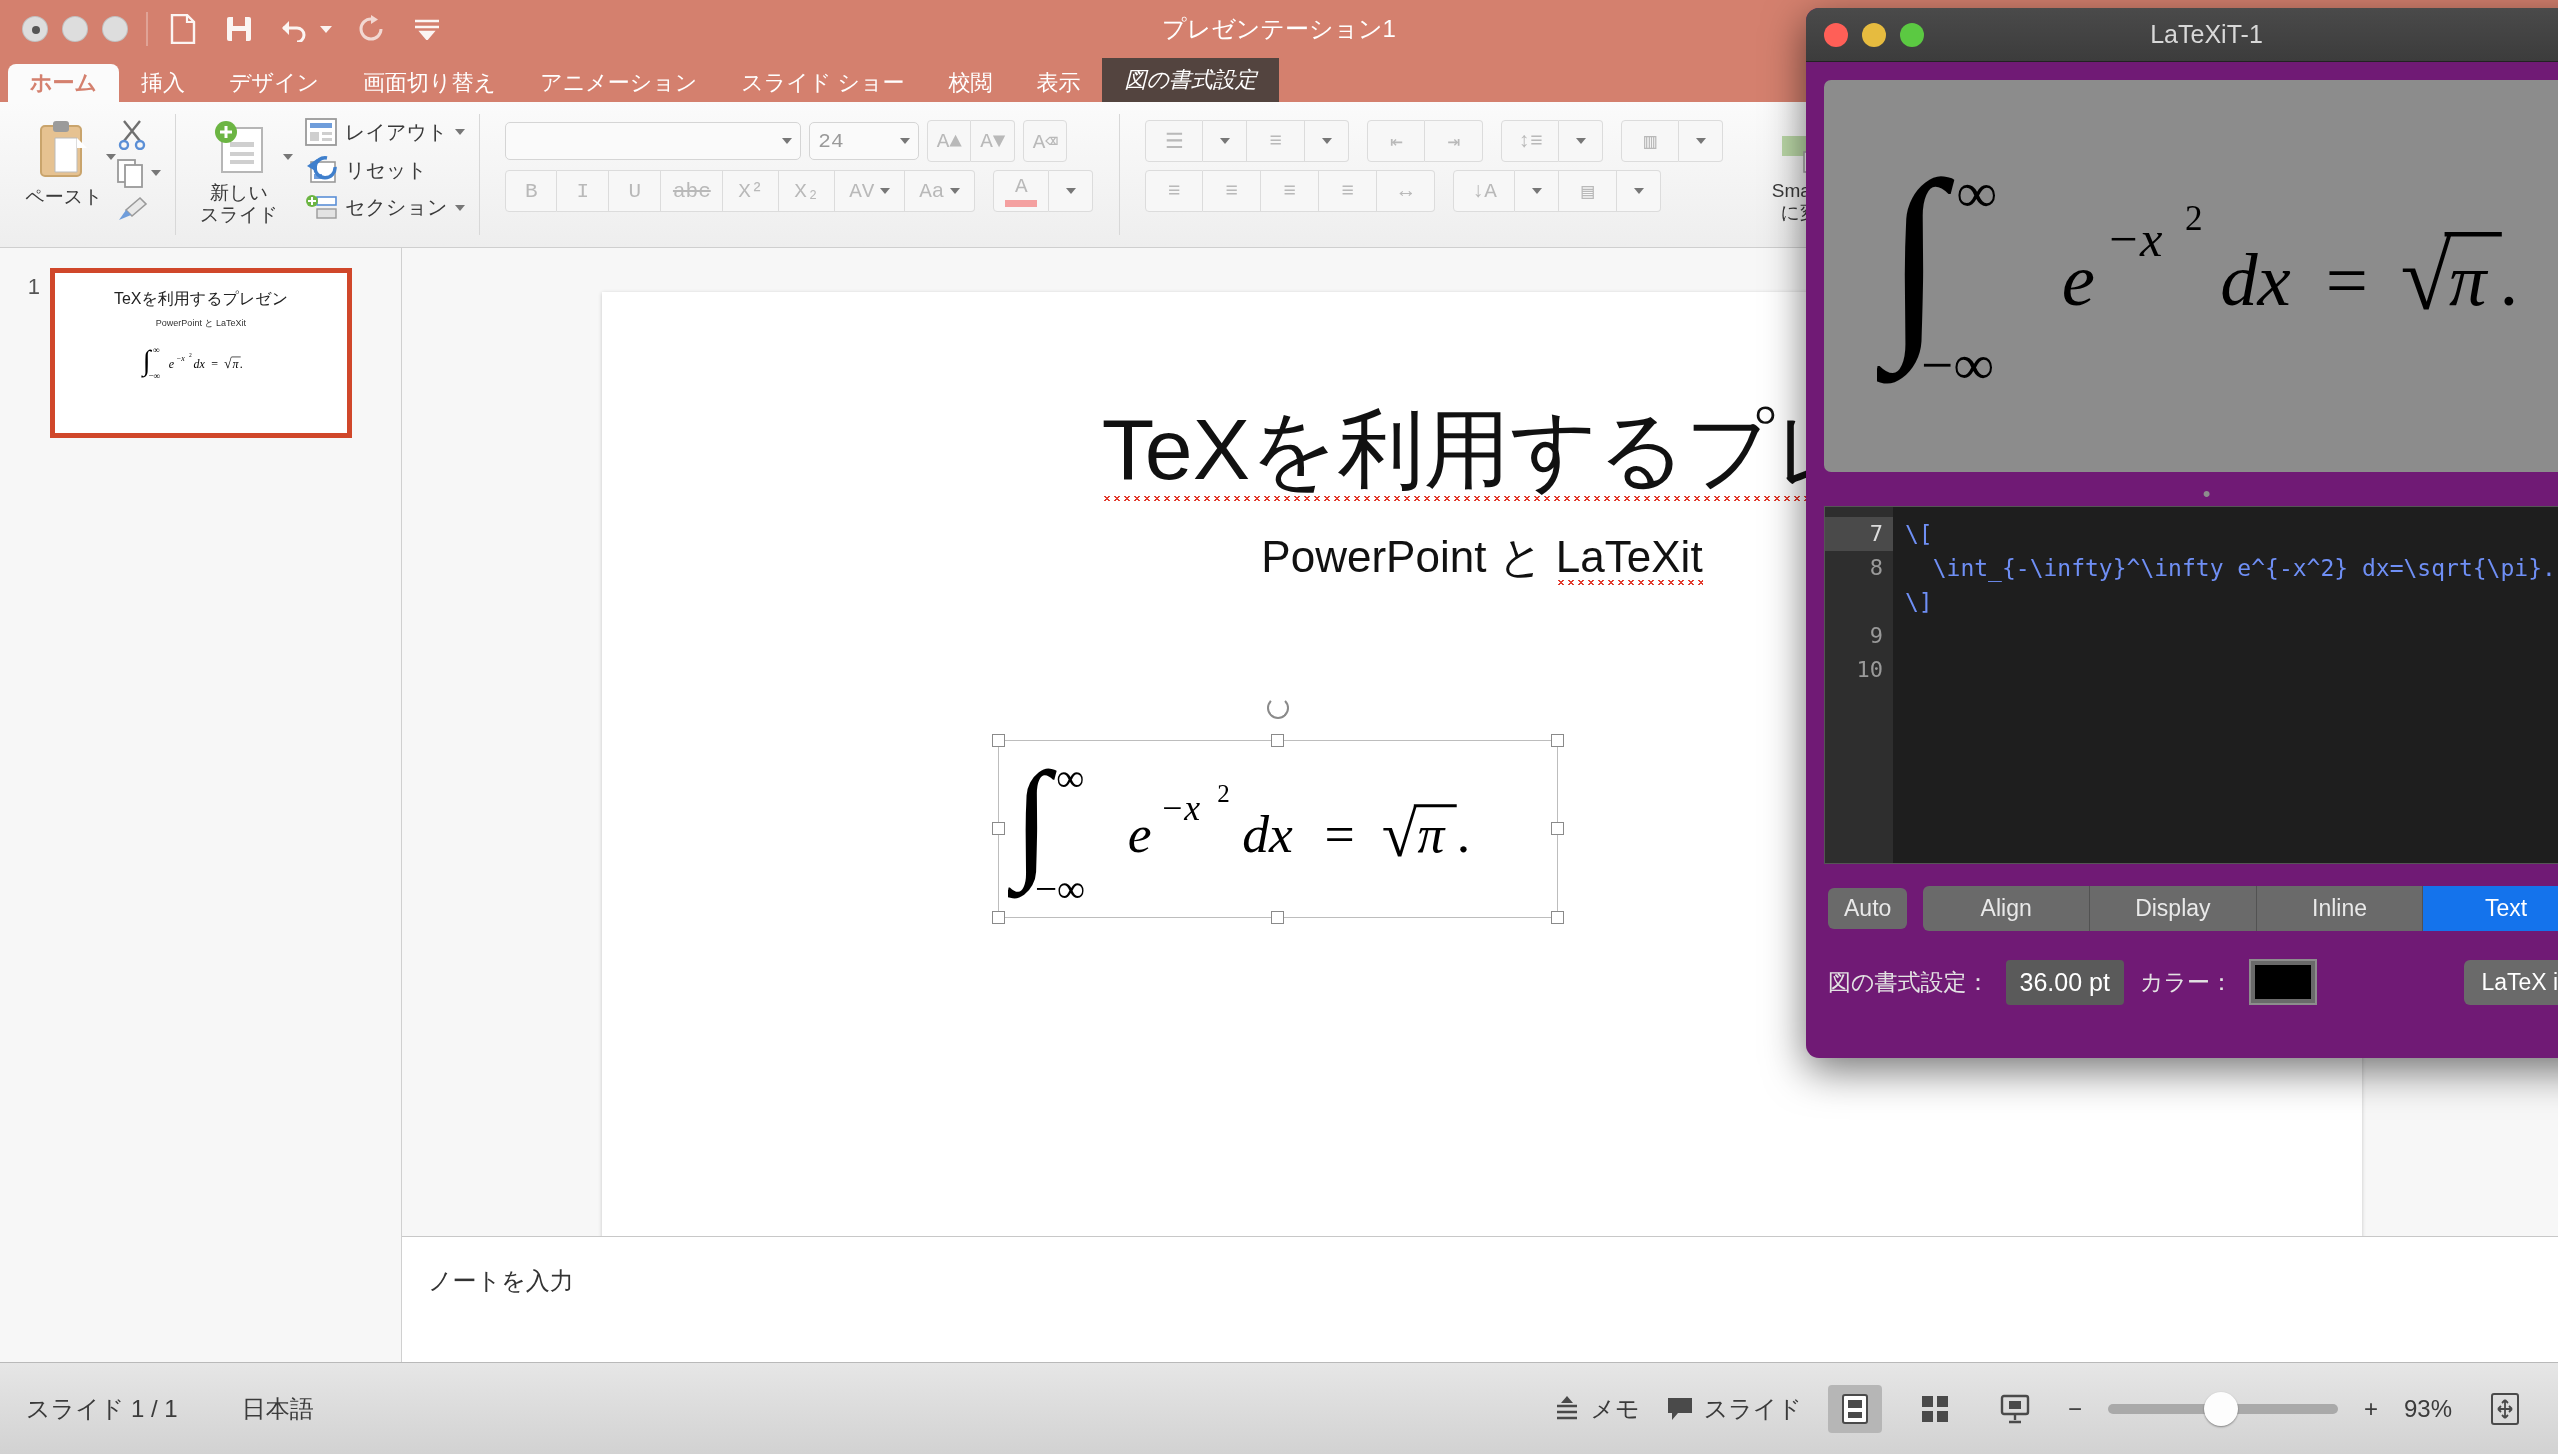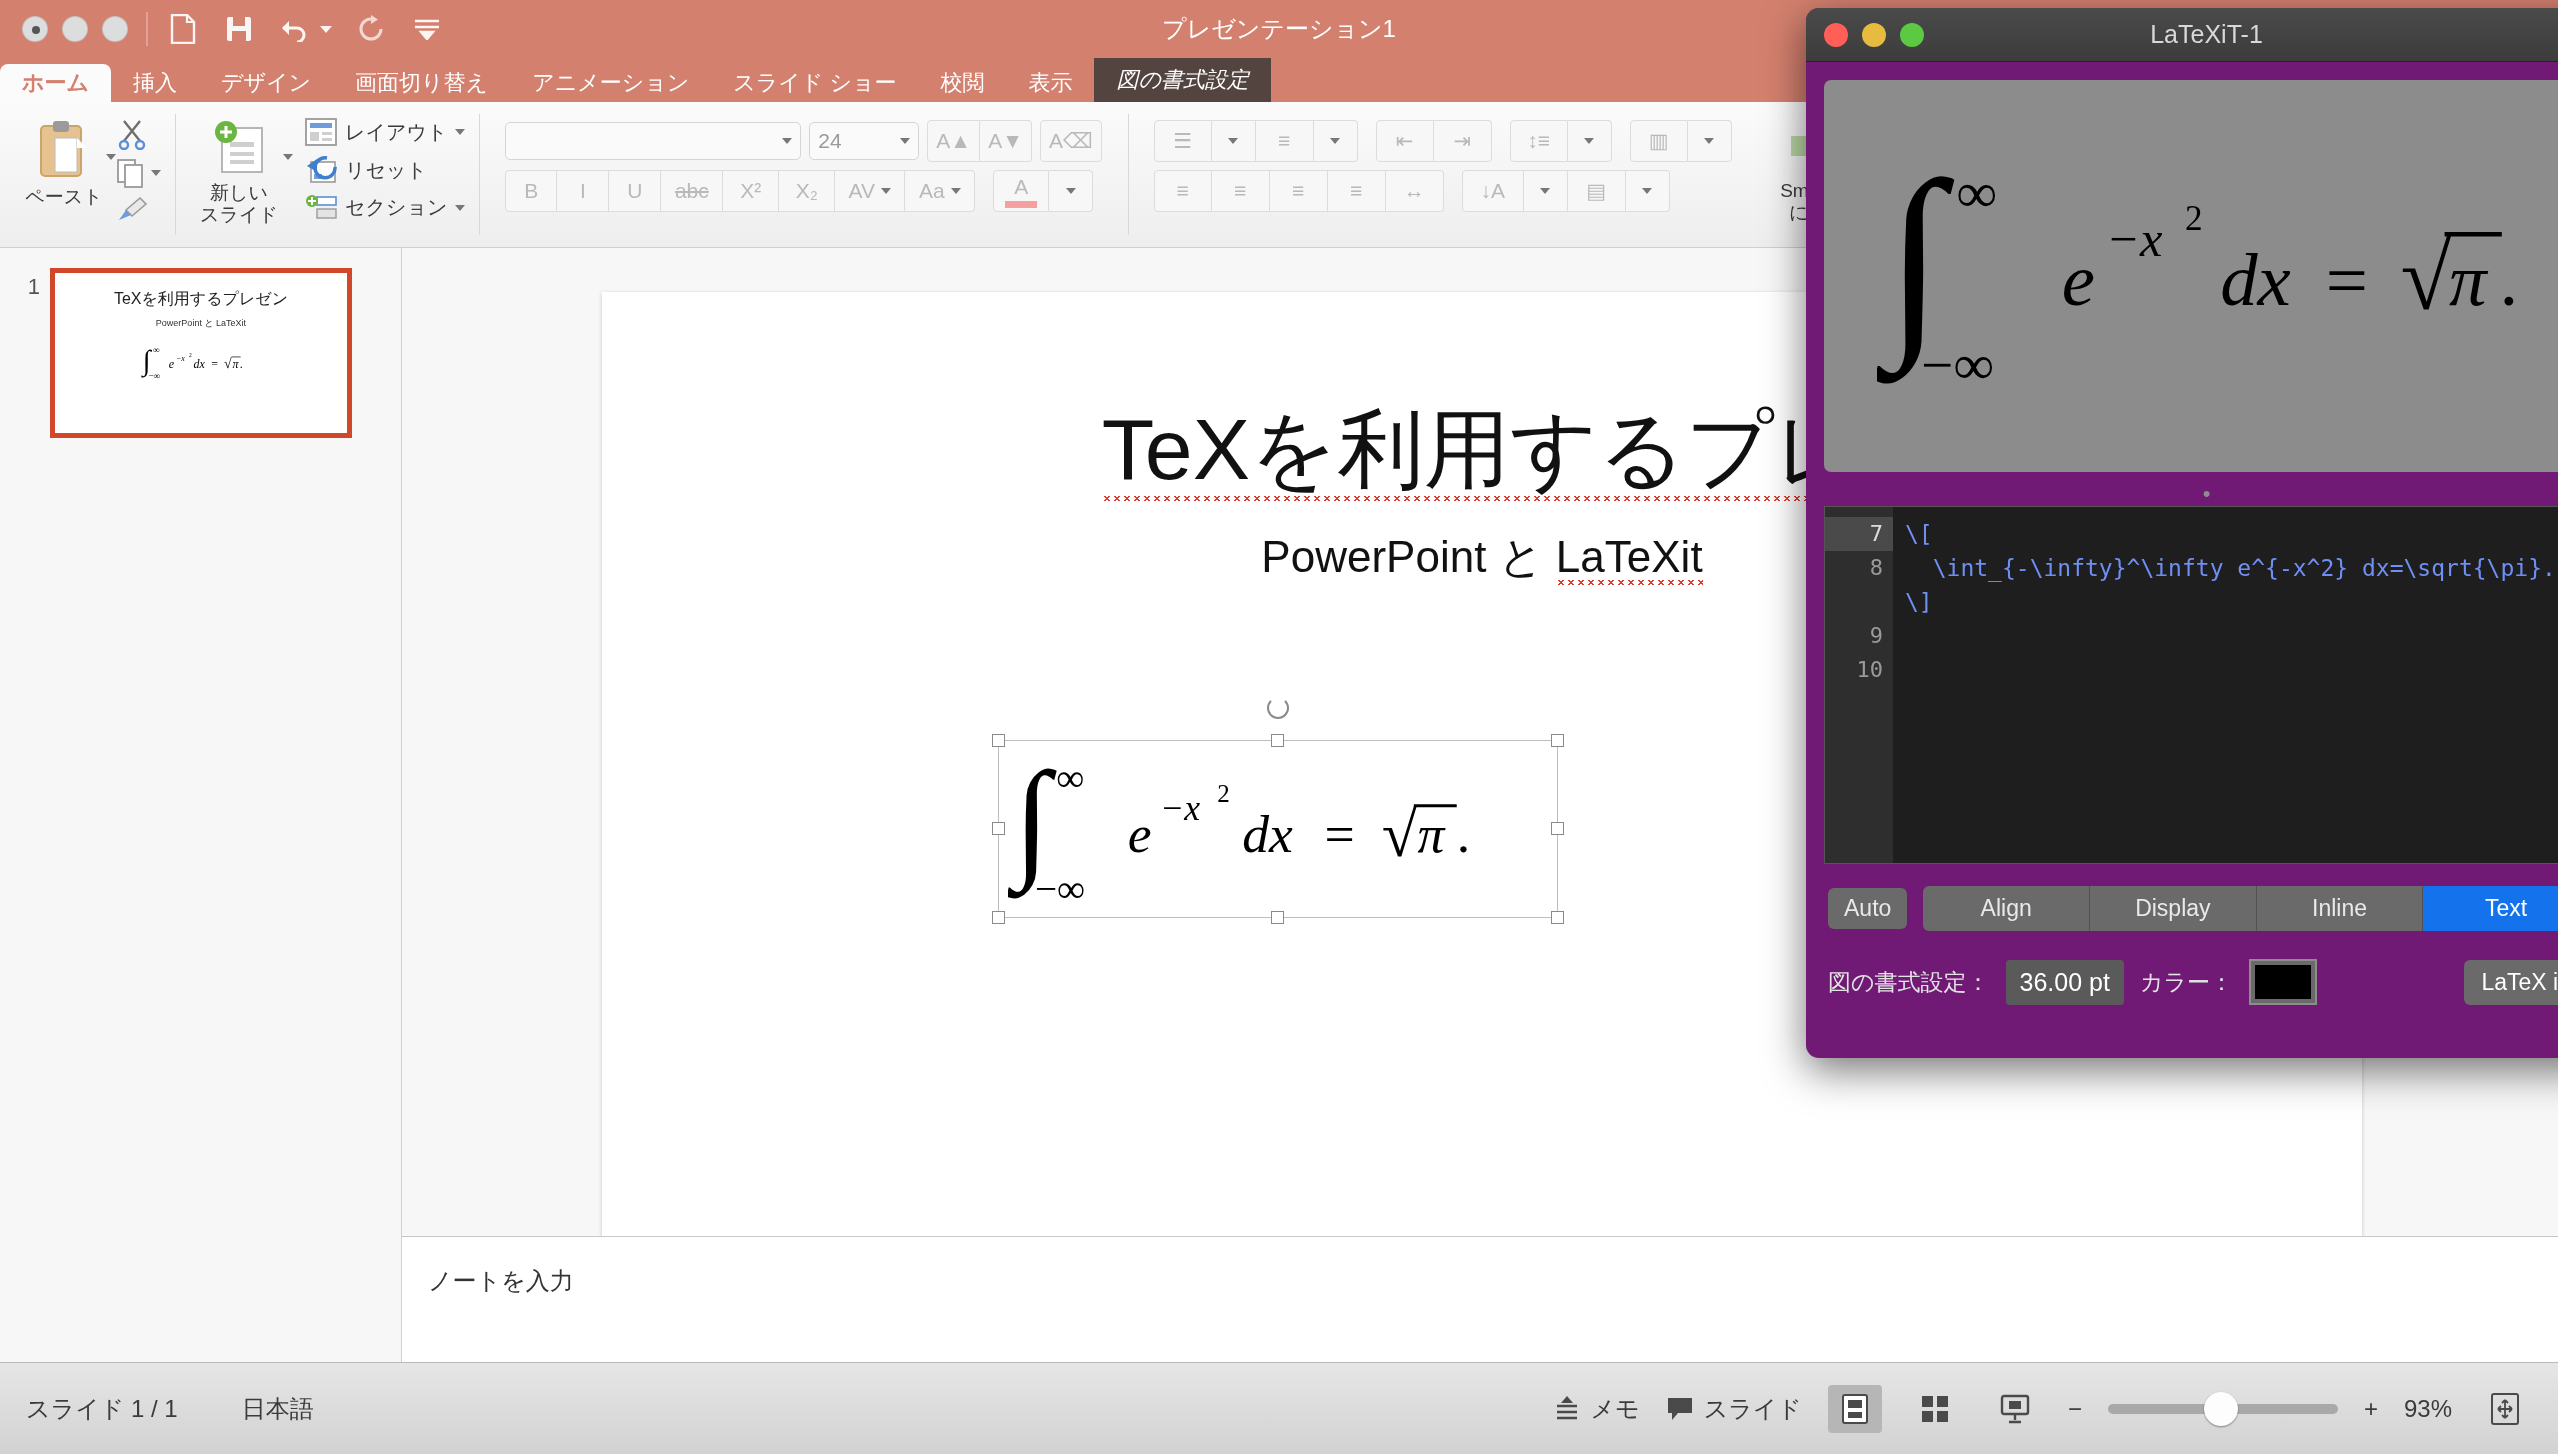--- a/index.html
+++ b/index.html
@@ -31,7 +31,7 @@
   .tb-right .circ { width:34px;height:34px;border:3px solid rgba(255,255,255,.85);border-radius:50%; }
 
   
-  .tabs { height:44px; background:#d4806e; display:flex; align-items:flex-end; padding-left:0; }
+  .tabs { height:44px; background:#d4806e; display:flex; align-items:flex-end; padding-left:8px; }
   .tab { color:#fff; font-size:22px; padding:0 22px; height:38px; line-height:38px;
      border-radius:8px 8px 0 0; white-space:nowrap; }
   .tab.active { background:#fbfbfb; color:#d4806e; font-weight:bold; }

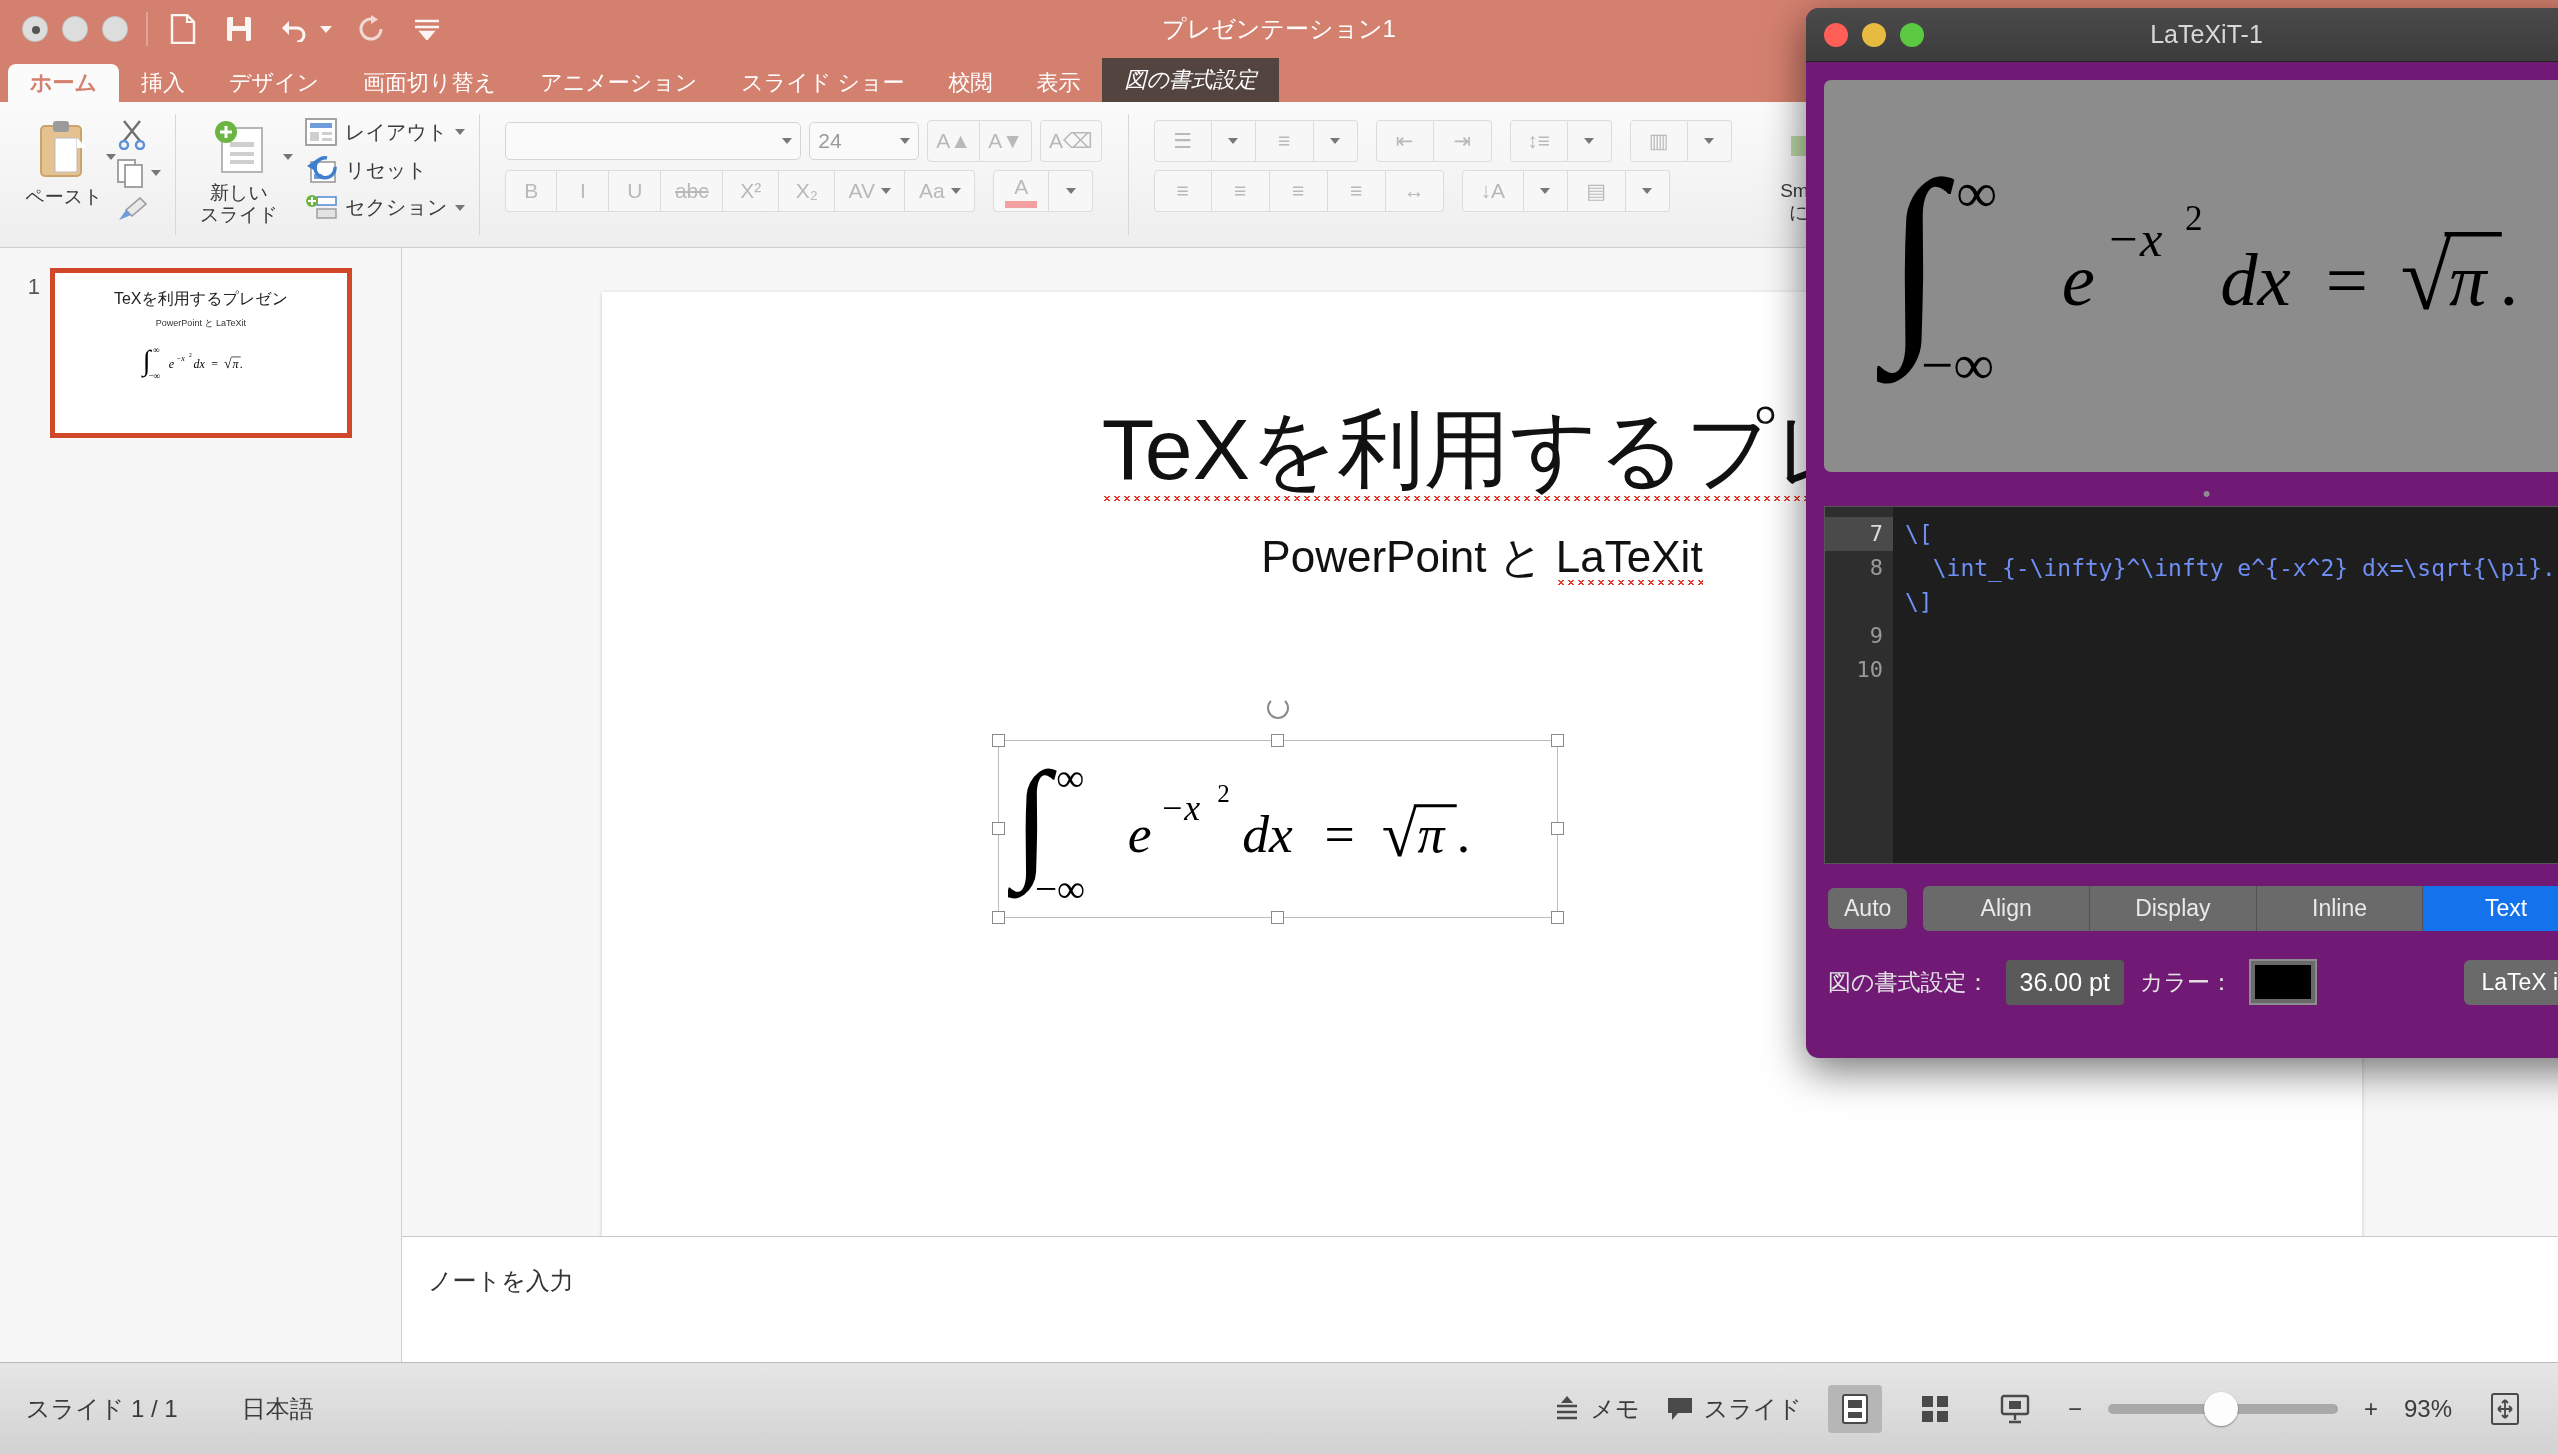--- a/index.html
+++ b/index.html
@@ -53,7 +53,7 @@
      border-top:6px solid #777; }
   .lbl-btn { display:flex; align-items:center; gap:8px; font-size:20px; color:#3a3a3a; }
 
-  .fontbar { display:flex; flex-direction:column; gap:8px; padding:10px 12px 0 12px; }
+  .fontbar { display:flex; flex-direction:column; gap:8px; padding:10px 12px 0 12px;font-family:Liberation Mono, monospace; }
   .fb-row { display:flex; align-items:center; gap:8px; }
   .combo { height:38px; border:1px solid #d5d5d5; border-radius:5px; background:#fafafa;
      display:flex; align-items:center; justify-content:space-between; padding:0 8px;

